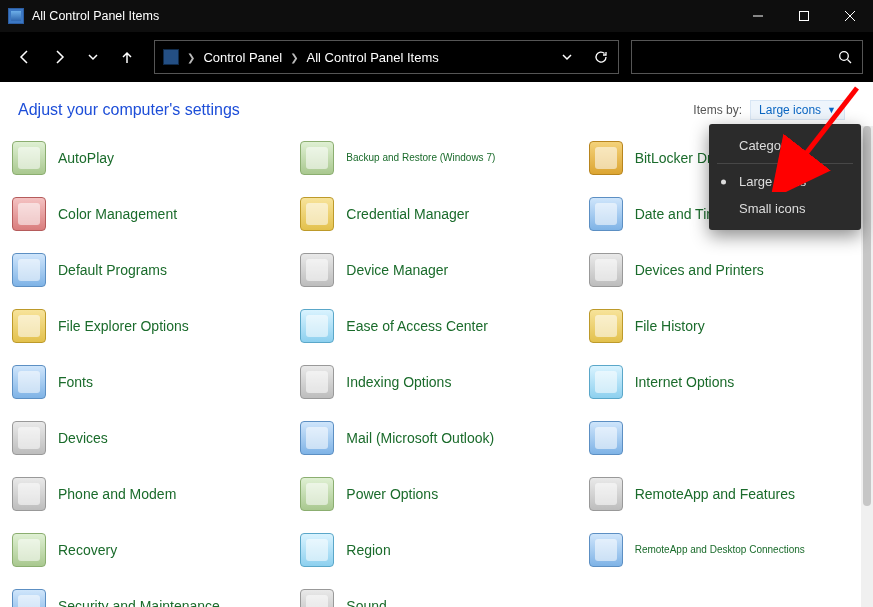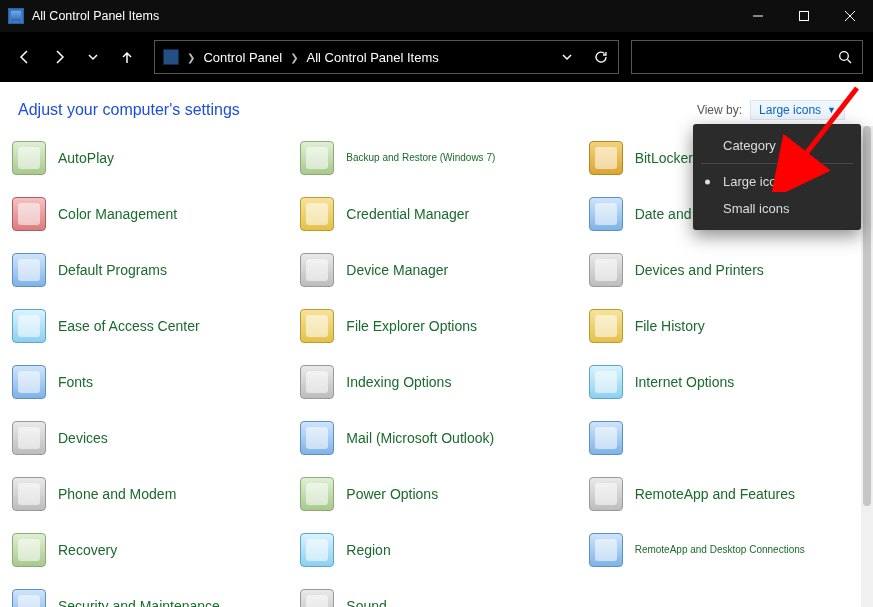--- a/index.html
+++ b/index.html
@@ -172,7 +172,7 @@
   <div class="header-row">
     <div class="heading">Adjust your computer's settings</div>
     <div class="view-by-wrap">
-      <span>View by:</span>
+      <span>Items by:</span>
       <div class="view-sel">
         <span>Large icons</span>
         <span class="caret">▼</span>

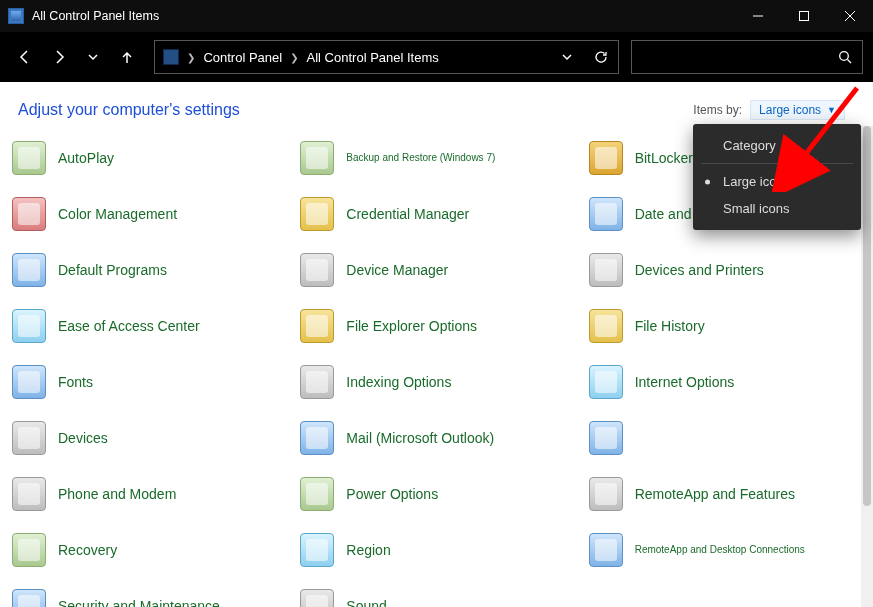--- a/index.html
+++ b/index.html
@@ -74,7 +74,7 @@
 
   
   .menu {
-    position:absolute; right:12px; top:42px; width:168px; background:#2b2b2b; color:#ddd;
+    position:absolute; right:12px; top:42px; width:152px; background:#2b2b2b; color:#ddd;
     font-size:13px; padding:8px 0; box-shadow:0 6px 18px rgba(0,0,0,0.45);
     border-radius:3px;
   }

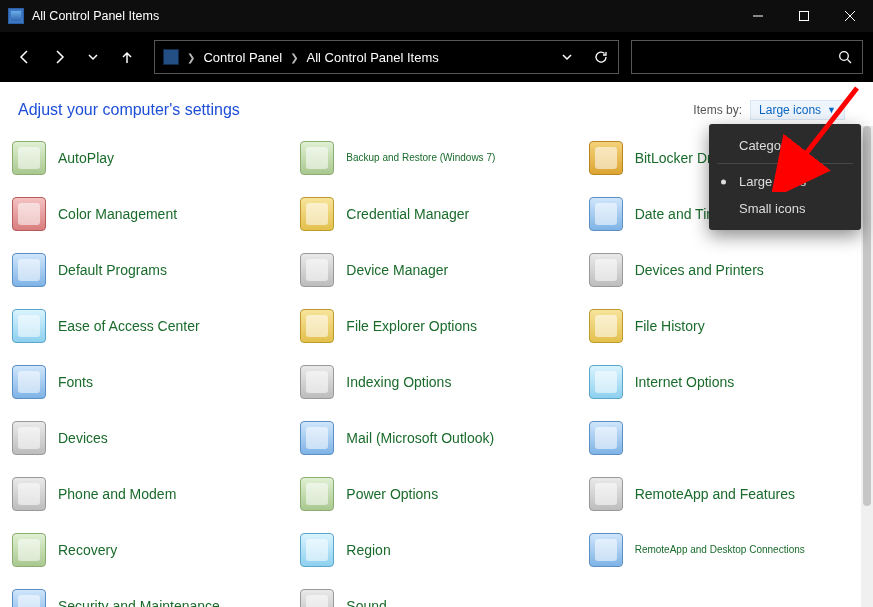--- a/index.html
+++ b/index.html
@@ -218,12 +218,12 @@
         <div class="txt">Devices and Printers</div>
       </div>
       <div class="item">
+        <div class="icon-box ic-f"></div>
+        <div class="txt">File Explorer Options</div>
+      </div>
+      <div class="item">
         <div class="icon-box ic-g"></div>
         <div class="txt">Ease of Access Center</div>
-      </div>
-      <div class="item">
-        <div class="icon-box ic-f"></div>
-        <div class="txt">File Explorer Options</div>
       </div>
       <div class="item">
         <div class="icon-box ic-f"></div>

